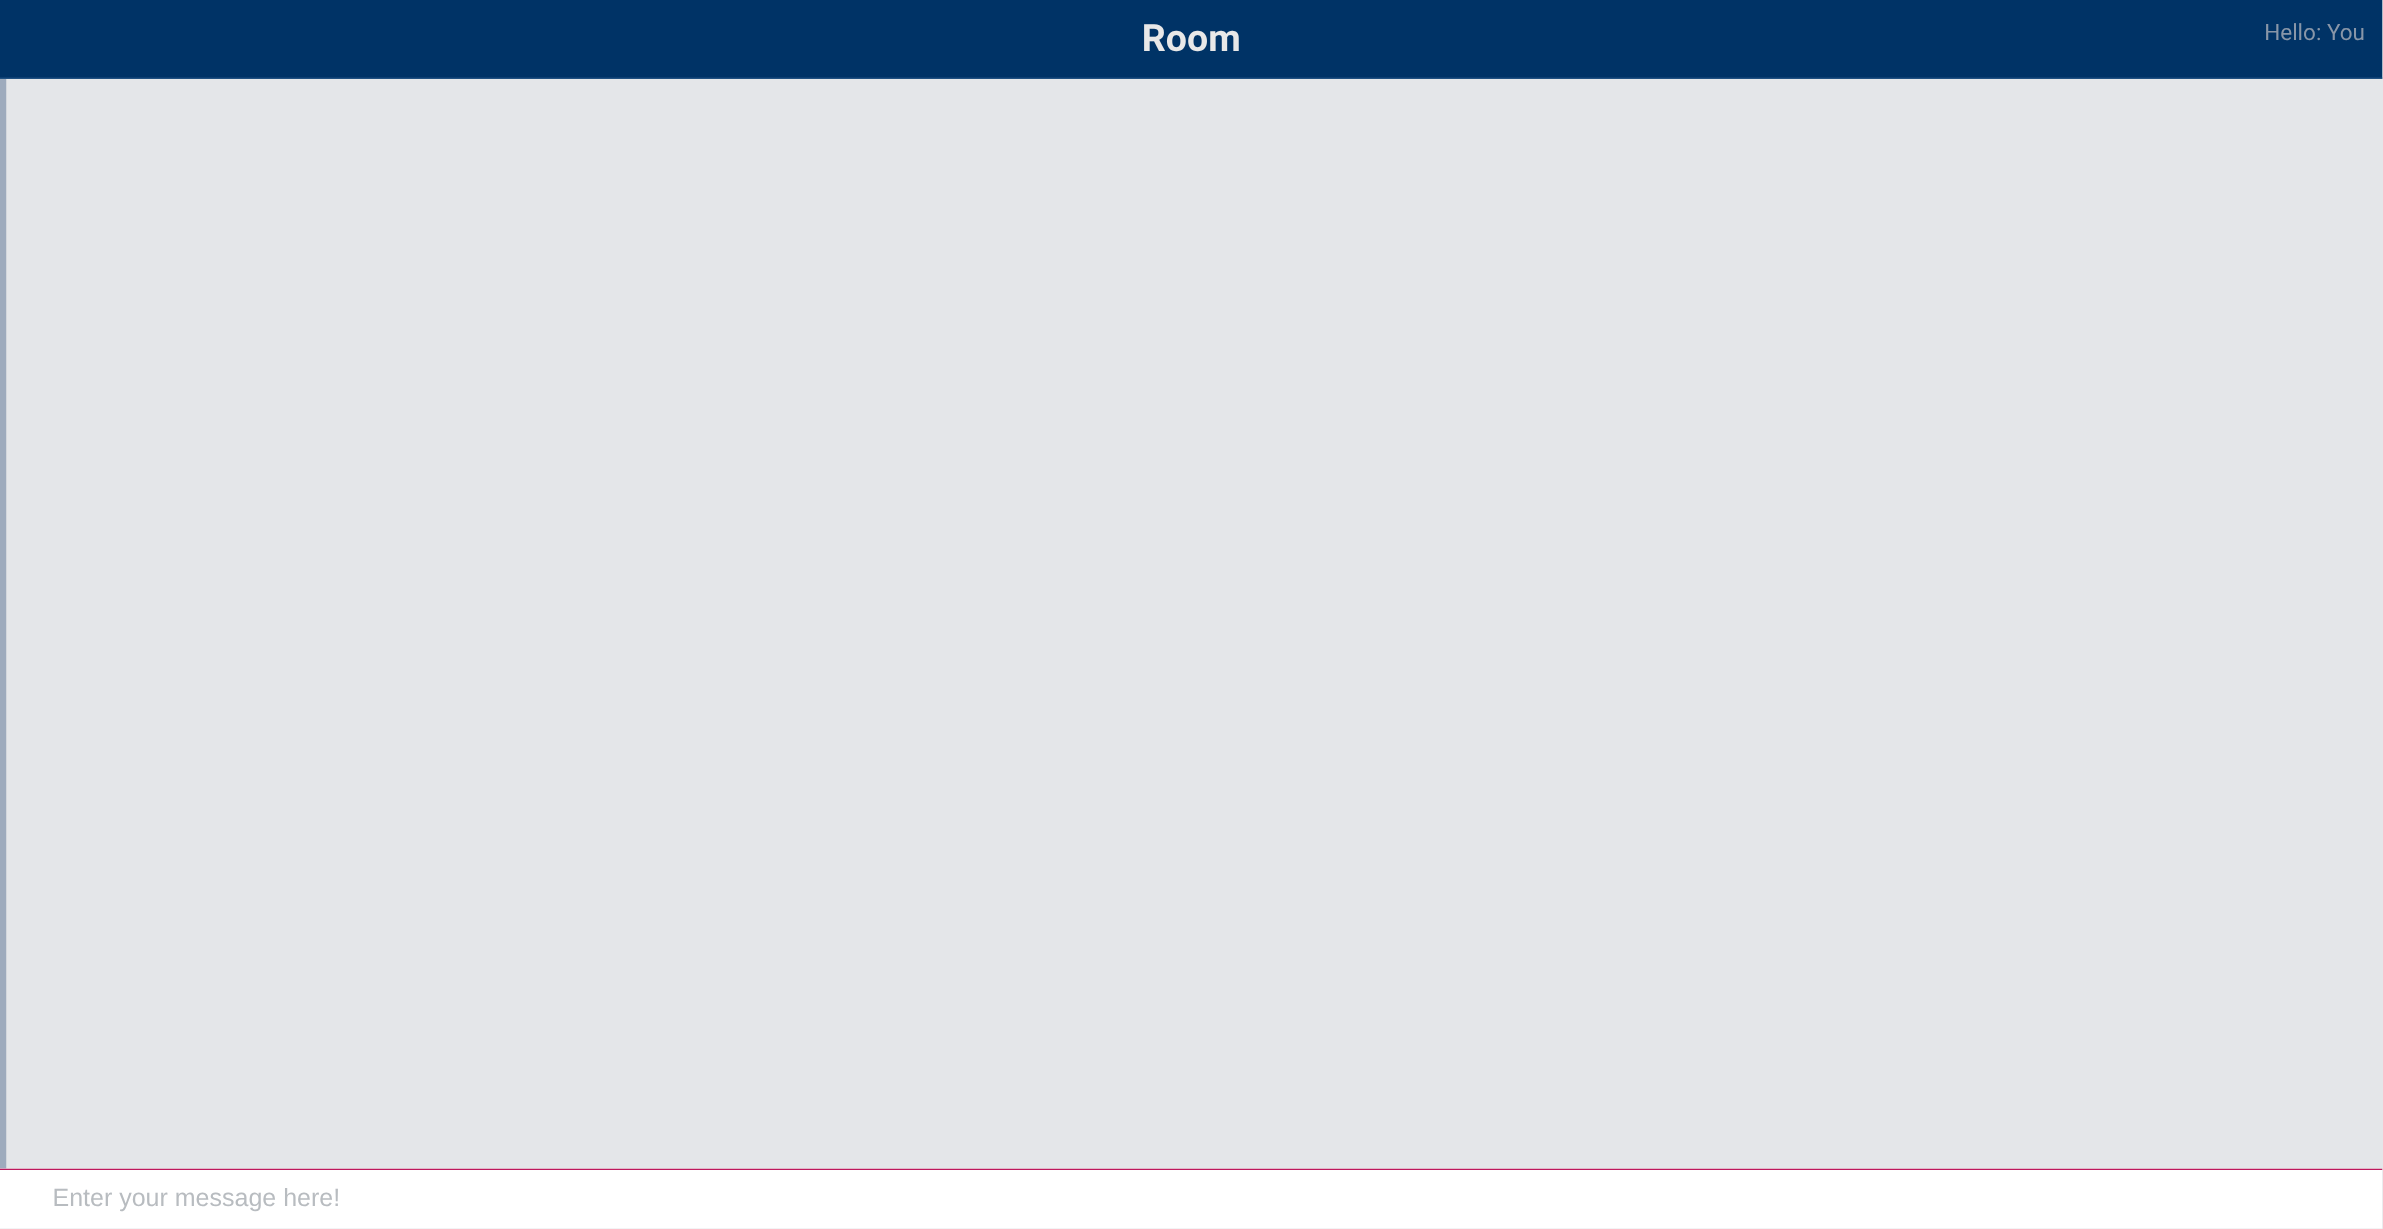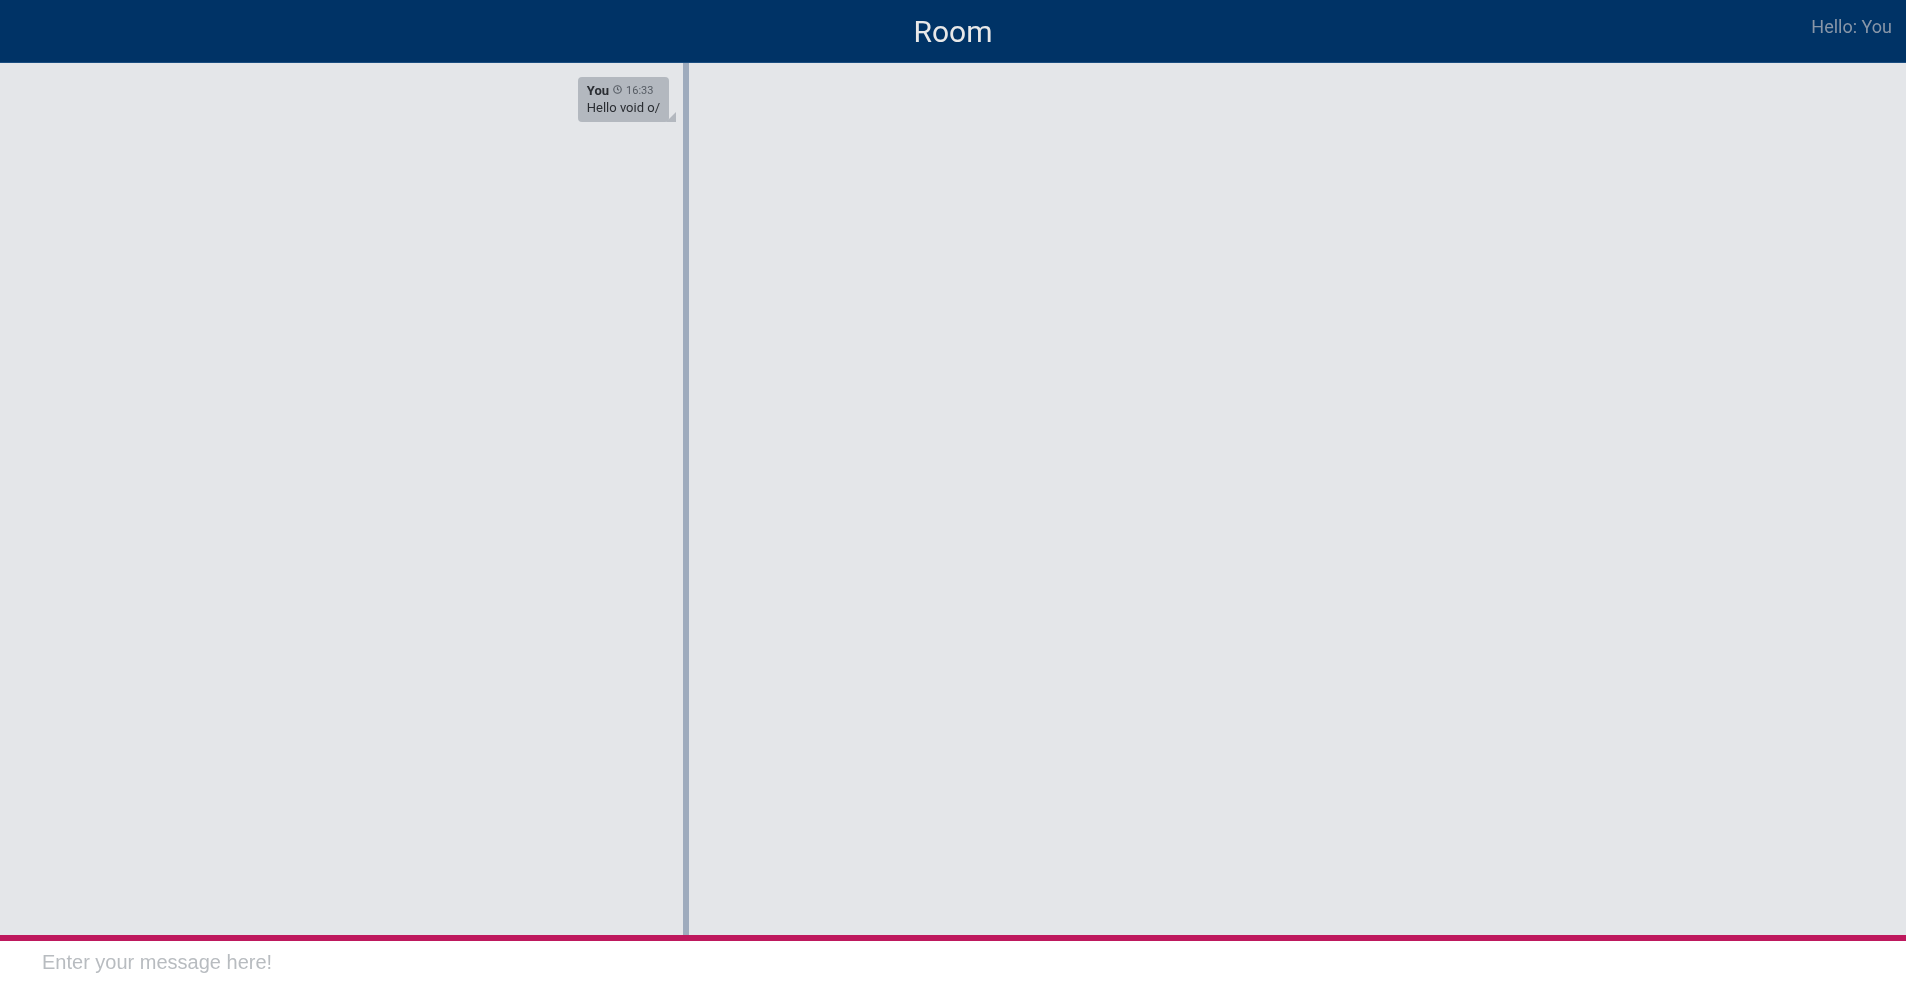--- a/index.html
+++ b/index.html
@@ -31,7 +31,7 @@
     .header-title {
       color: #e8e8e8;
       font-size: 30px;
-      font-weight: normal;
+      font-weight: bold;
       position: absolute;
       left: 50%;
       transform: translateX(-50%);

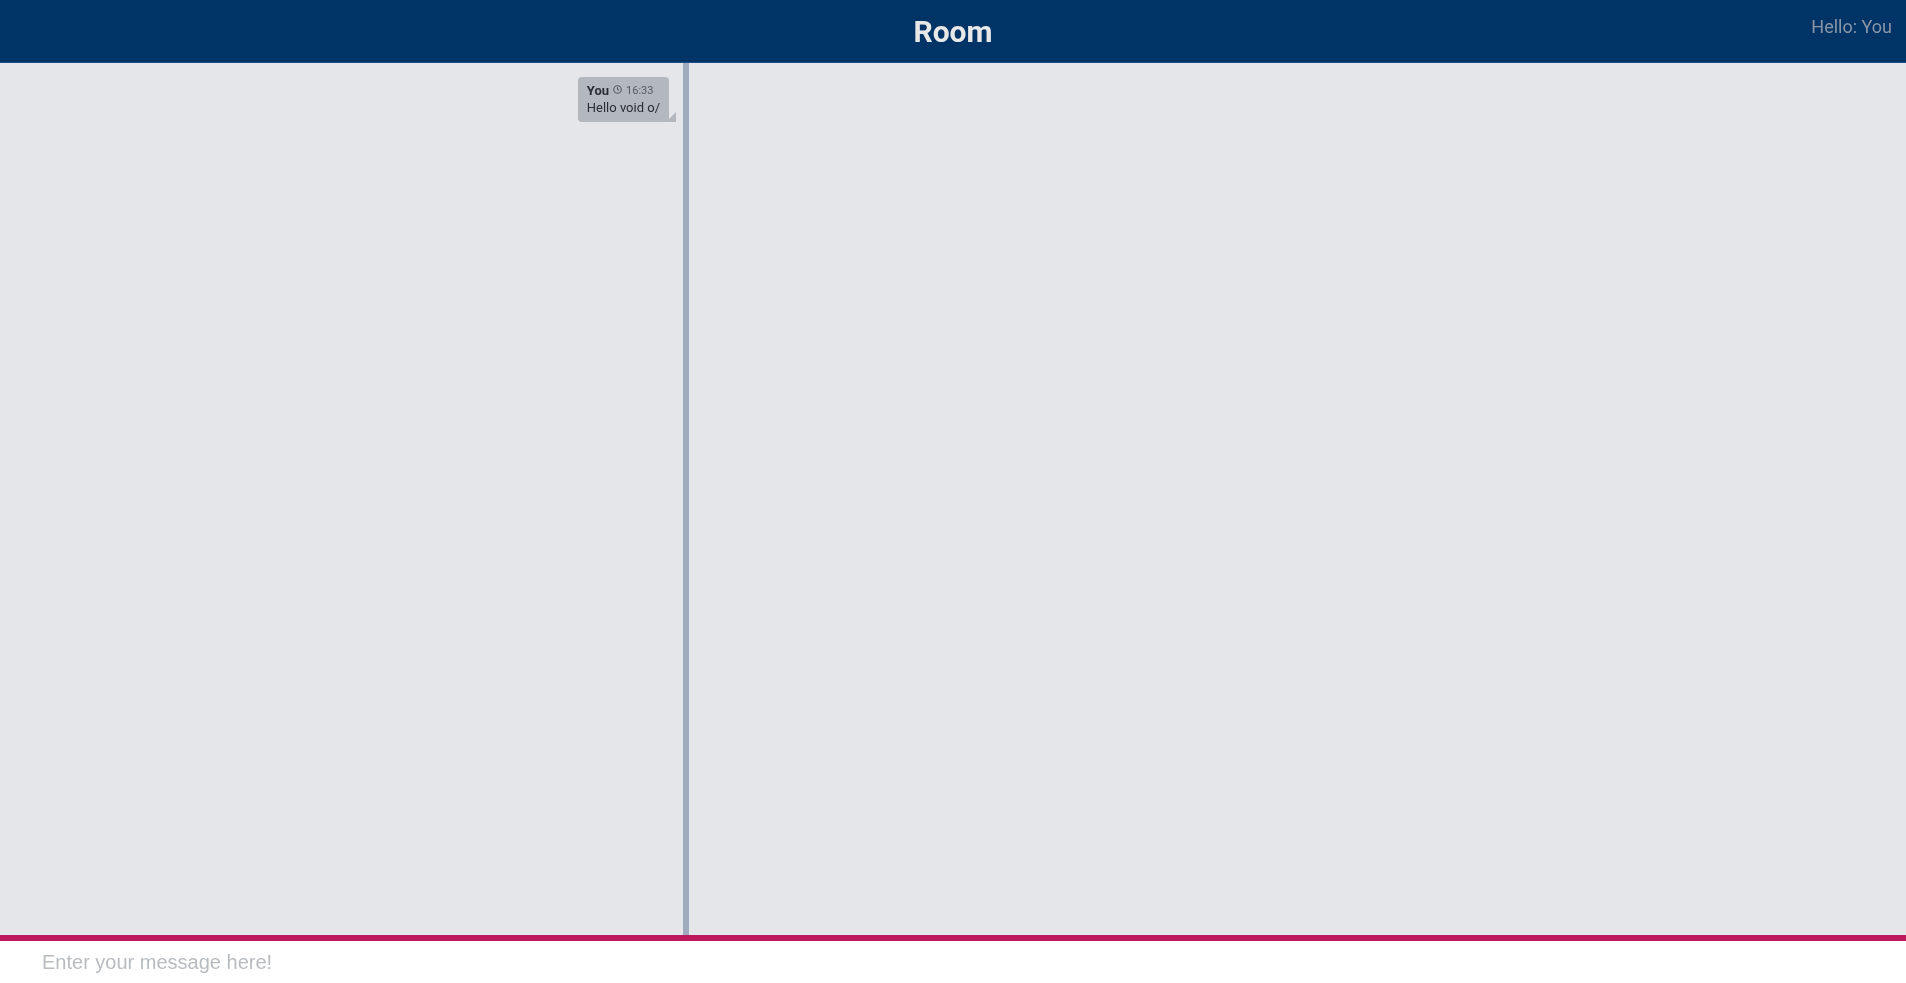--- a/index.html
+++ b/index.html
@@ -149,21 +149,6 @@
 </div>
 
 <div class="main-content">
-  <div class="left-panel">
-    <div class="message-bubble">
-      <div class="message-header">
-        <span class="message-sender">You</span>
-        <span class="clock-icon">
-          <svg width="9" height="9" viewBox="0 0 12 12" fill="none" stroke="currentColor" stroke-width="1.5">
-            <circle cx="6" cy="6" r="5"></circle>
-            <path d="M6 3v3l2 1"></path>
-          </svg>
-        </span>
-        <span class="message-time">16:33</span>
-      </div>
-      <div class="message-text">Hello void o/</div>
-    </div>
-  </div>
   <div class="right-panel"></div>
 </div>
 

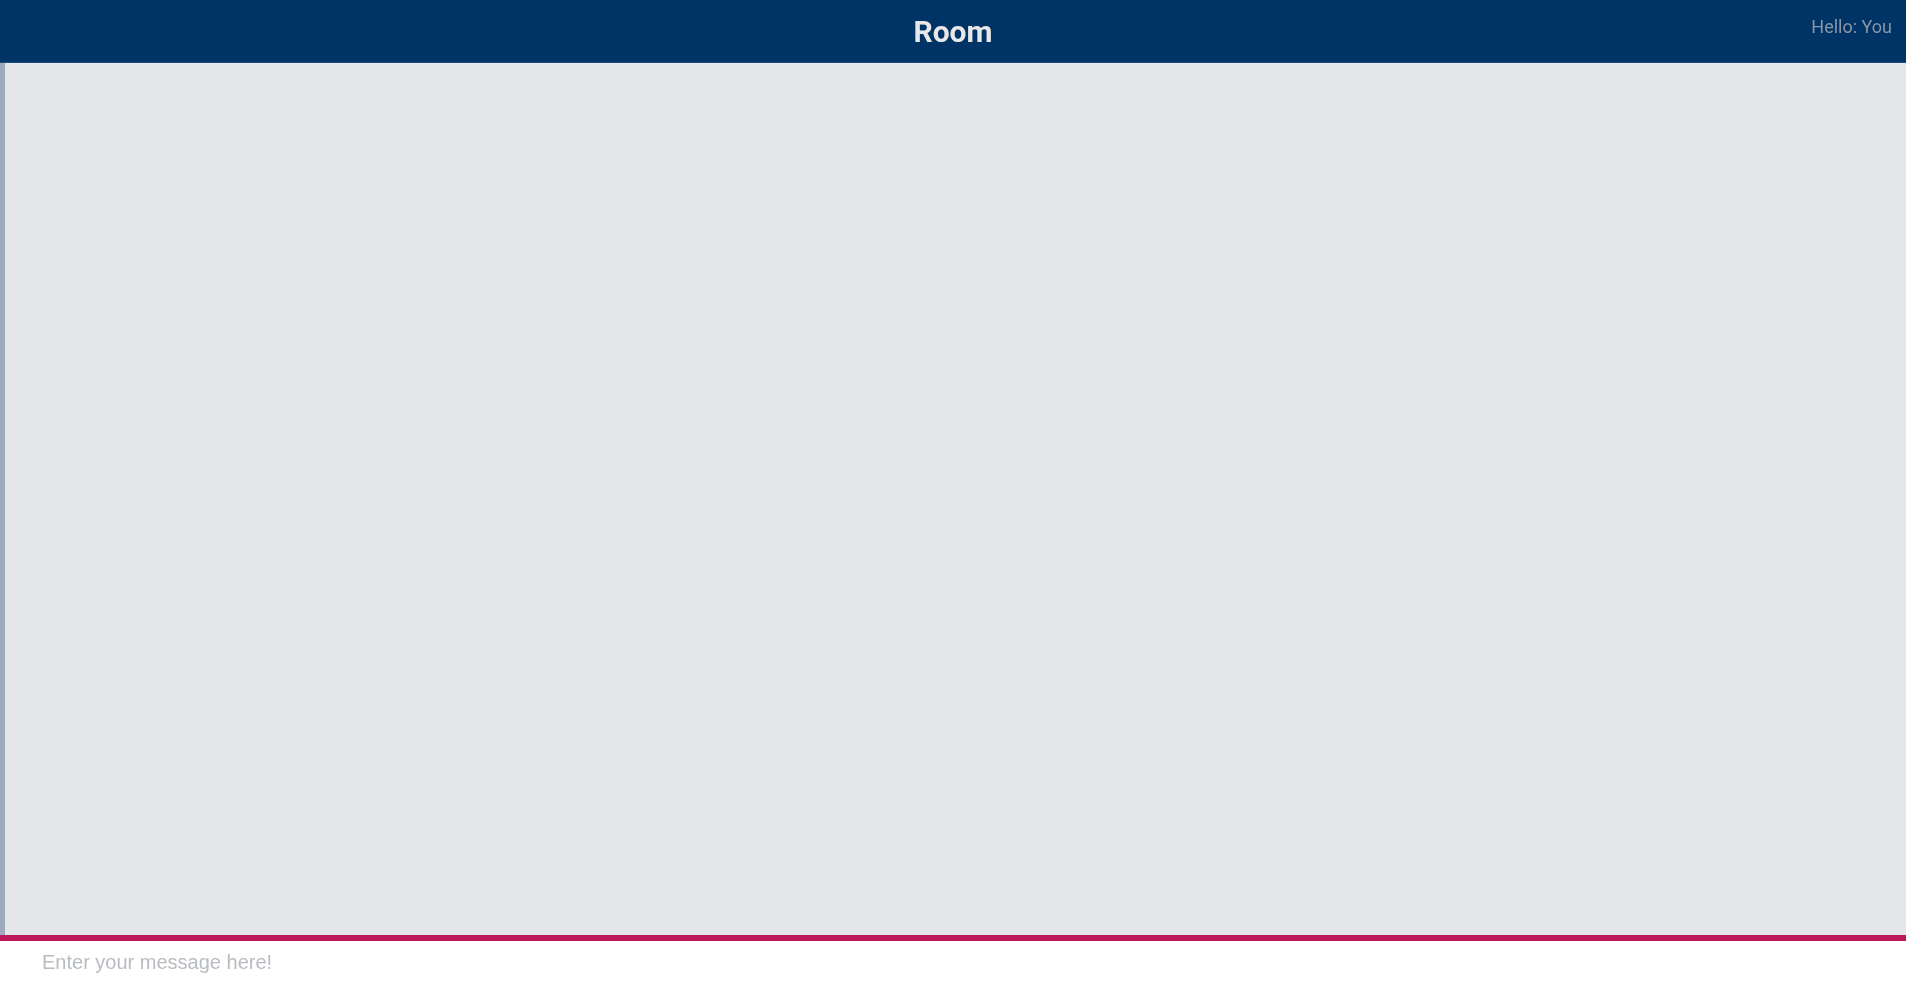--- a/index.html
+++ b/index.html
@@ -121,7 +121,7 @@
     .input-bar {
       height: 48px;
       background: #ffffff;
-      border-top: 6px solid #be185d;
+      border-top: 1px solid #be185d;
       display: flex;
       align-items: center;
       padding: 0 42px;

